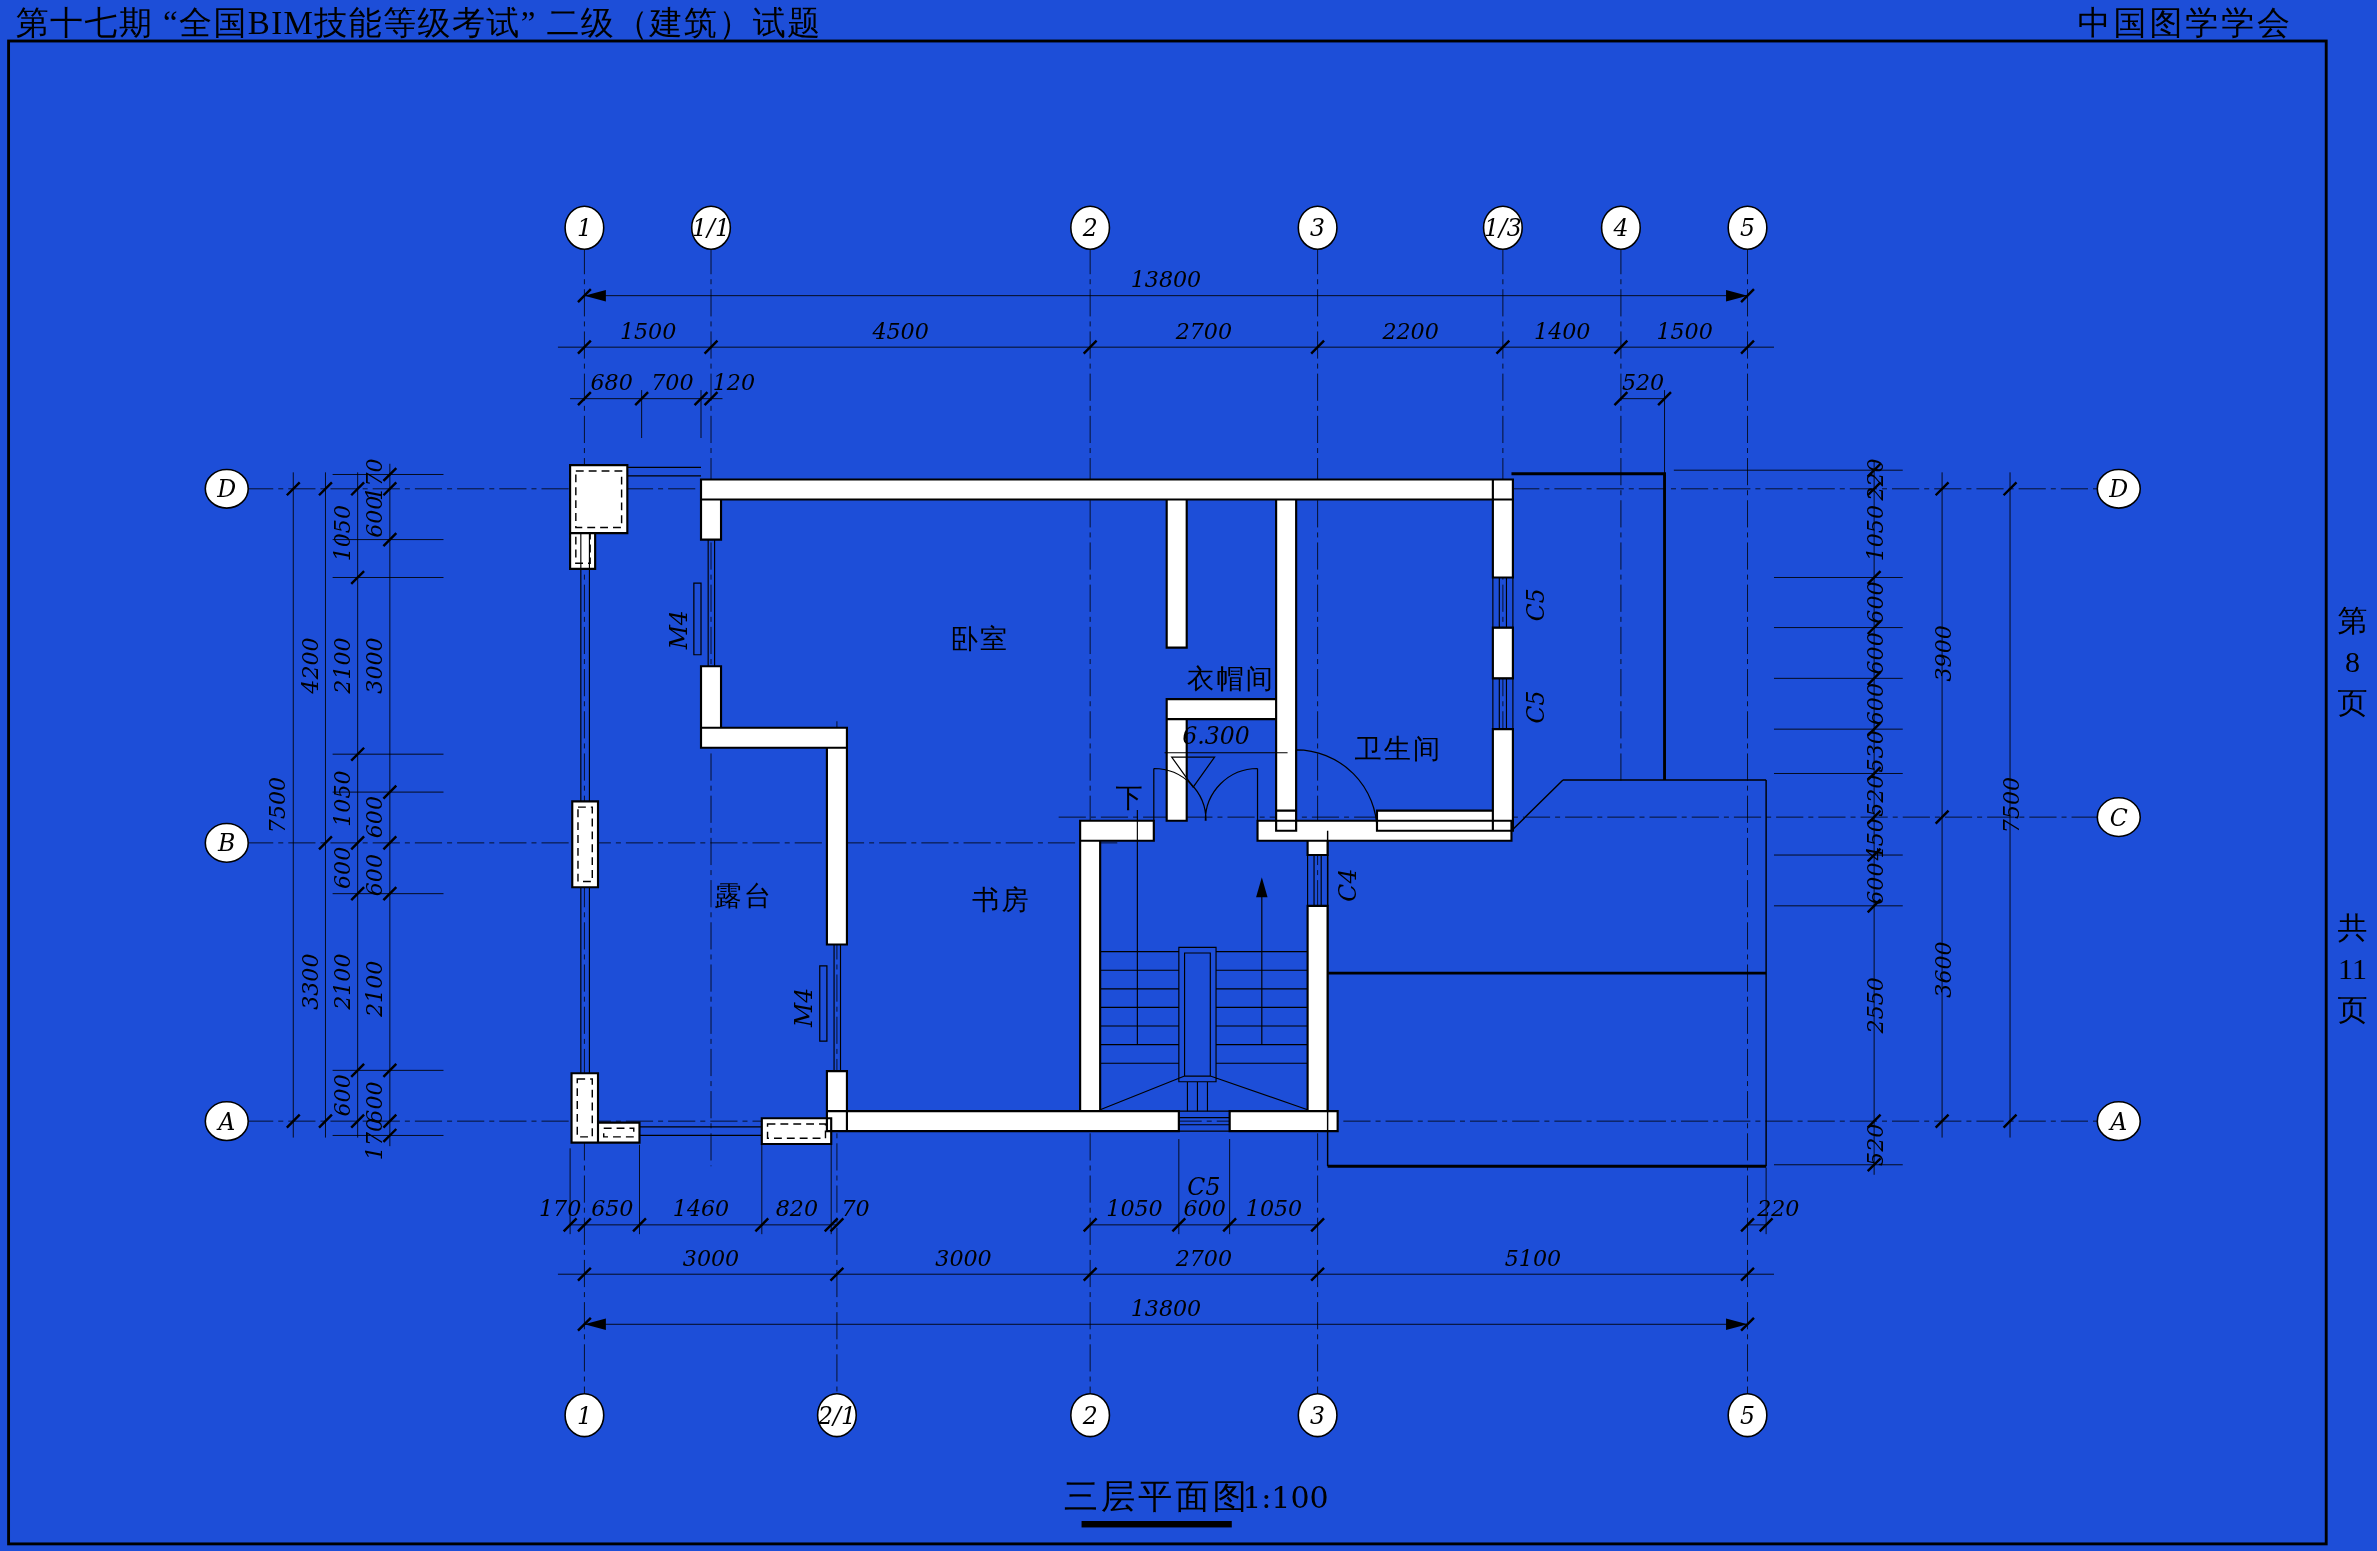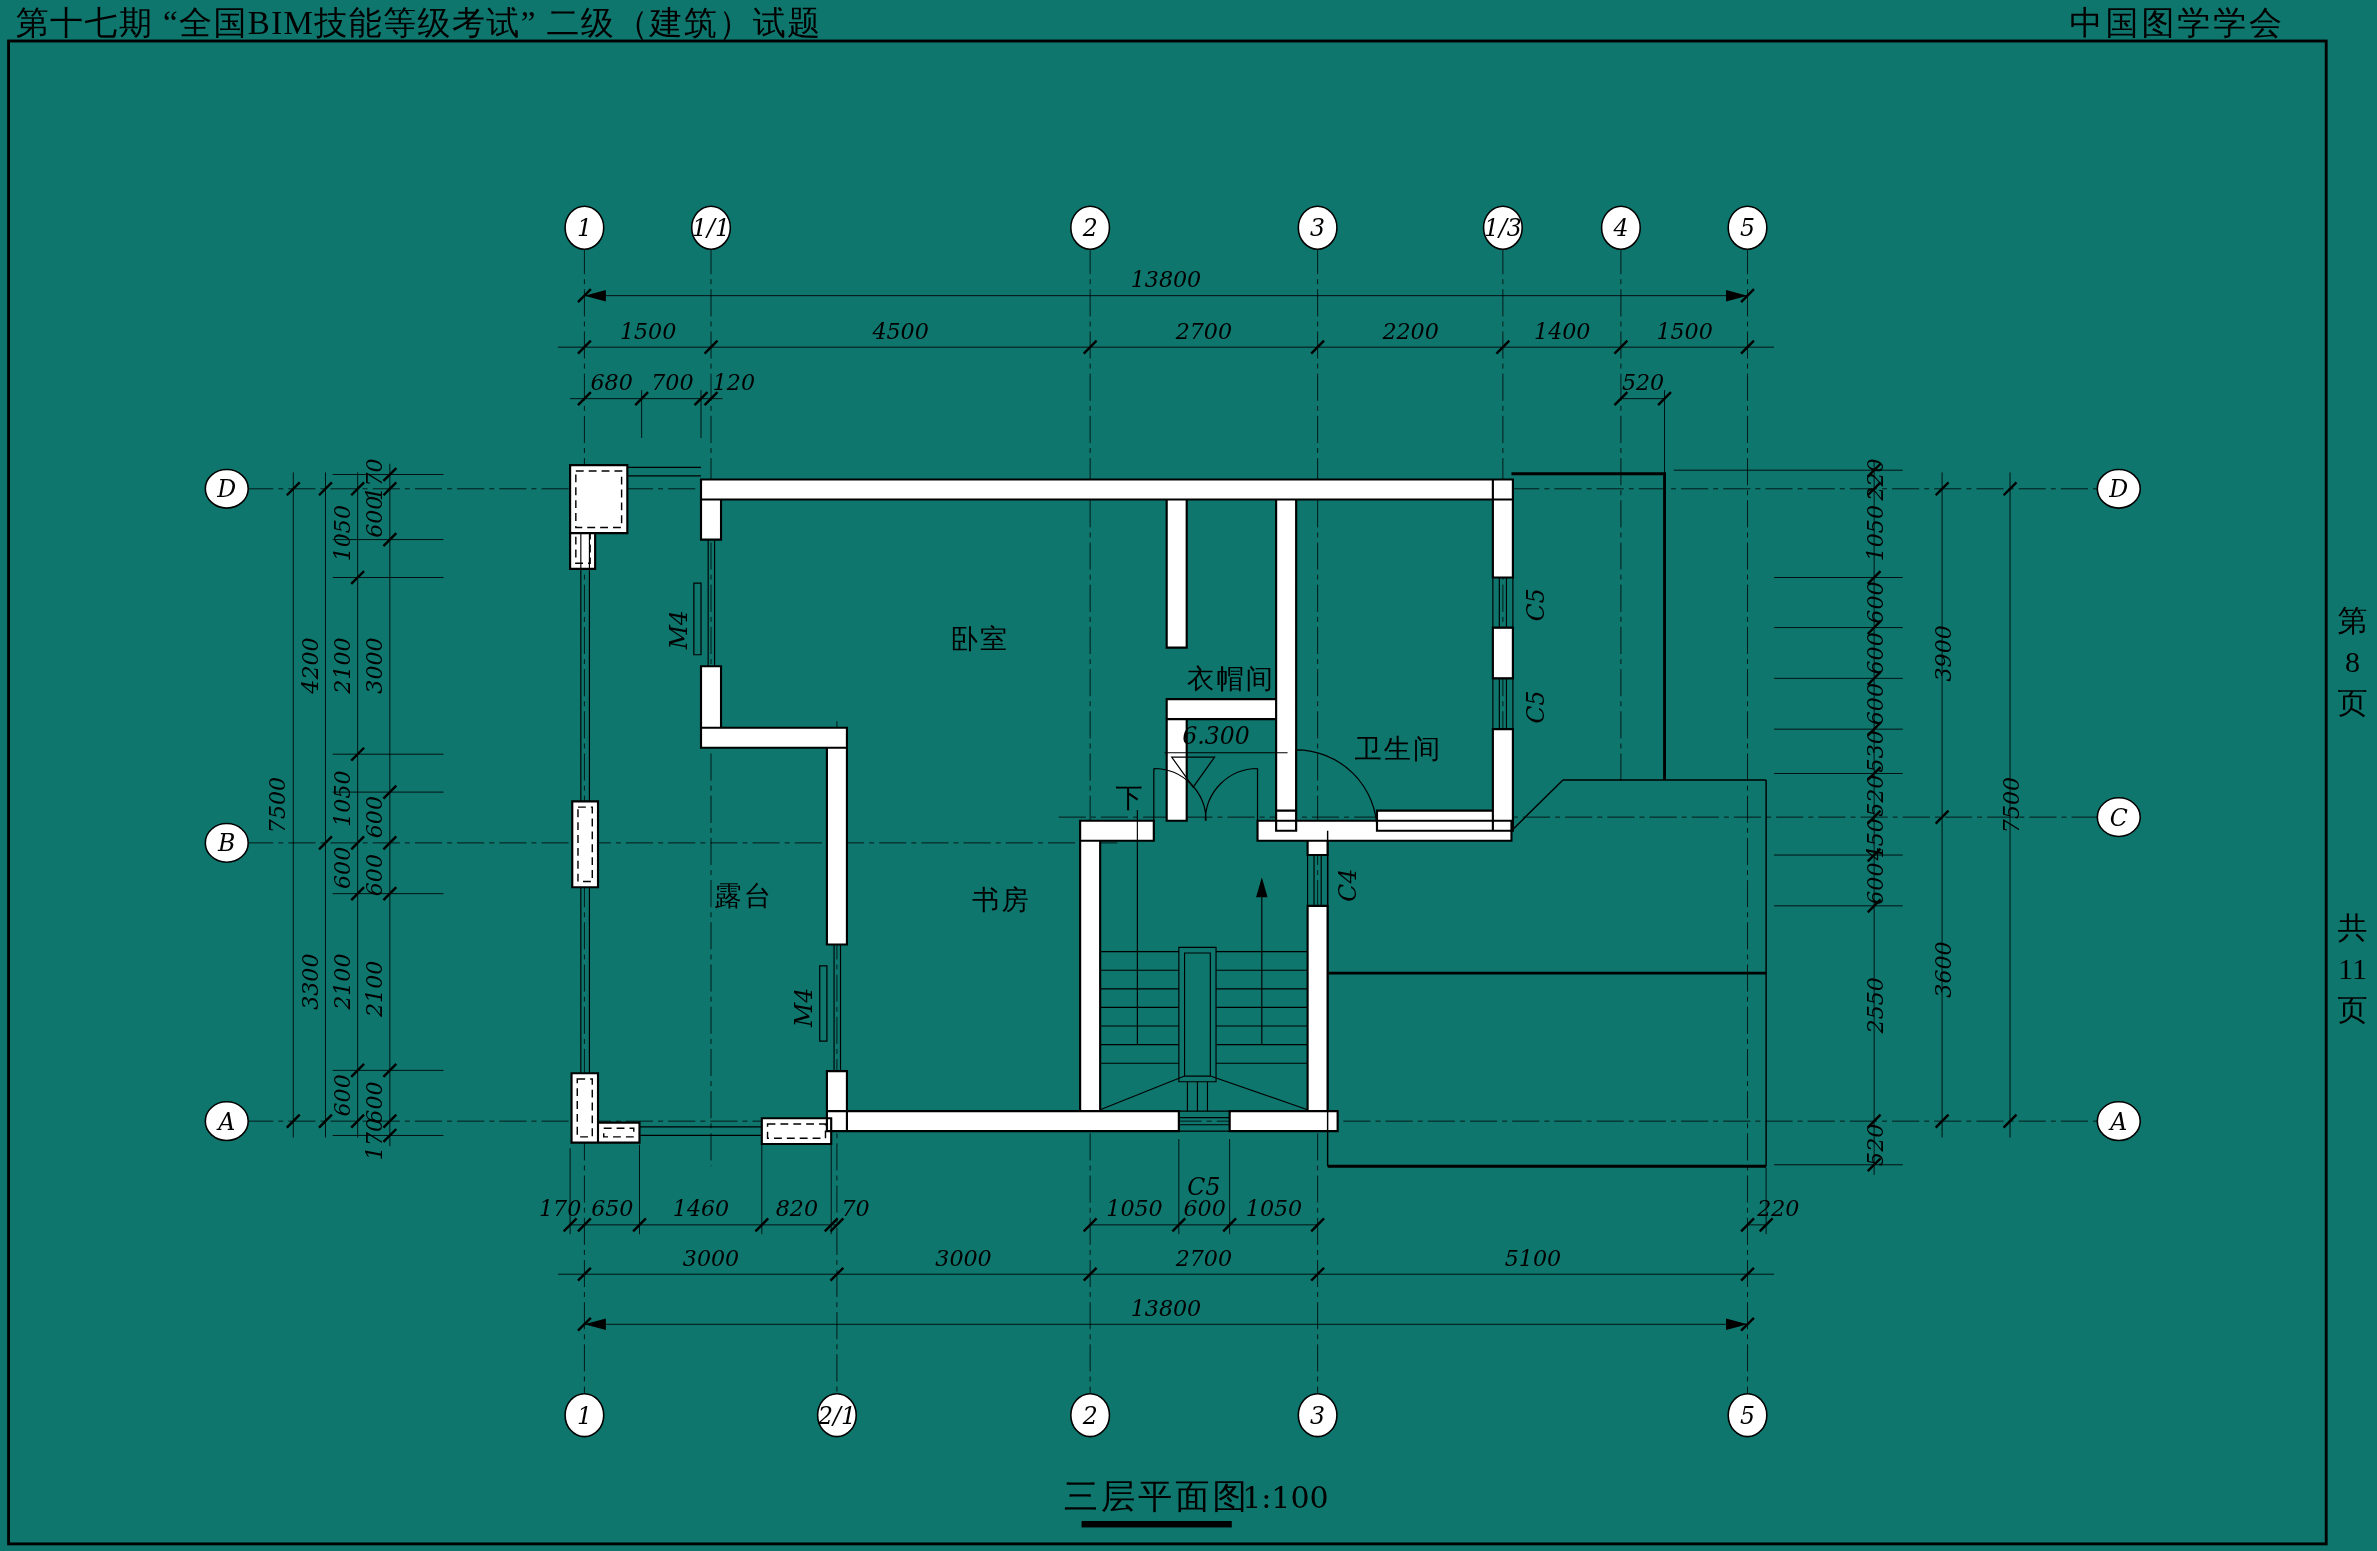--- a/index.html
+++ b/index.html
@@ -3,7 +3,7 @@
 <meta charset="utf-8">
 <style>
   html,body{margin:0;padding:0;background:#fff;}
-  #page{position:relative;width:2377px;height:1552px;background:#0f766e;font-family:"Liberation Serif",serif;color:#000;overflow:hidden;}
+  #page{position:relative;width:2377px;height:1552px;background:#1d4ed8;font-family:"Liberation Serif",serif;color:#000;overflow:hidden;}
   #hdr-left{position:absolute;left:15.7px;top:1.4px;font-size:33px;letter-spacing:1.4px;}
   #hdr-right{position:absolute;right:92px;top:1.4px;font-size:33px;letter-spacing:2.9px;}
   .vpage{position:absolute;left:2331px;width:43px;text-align:center;font-size:30px;line-height:41px;}

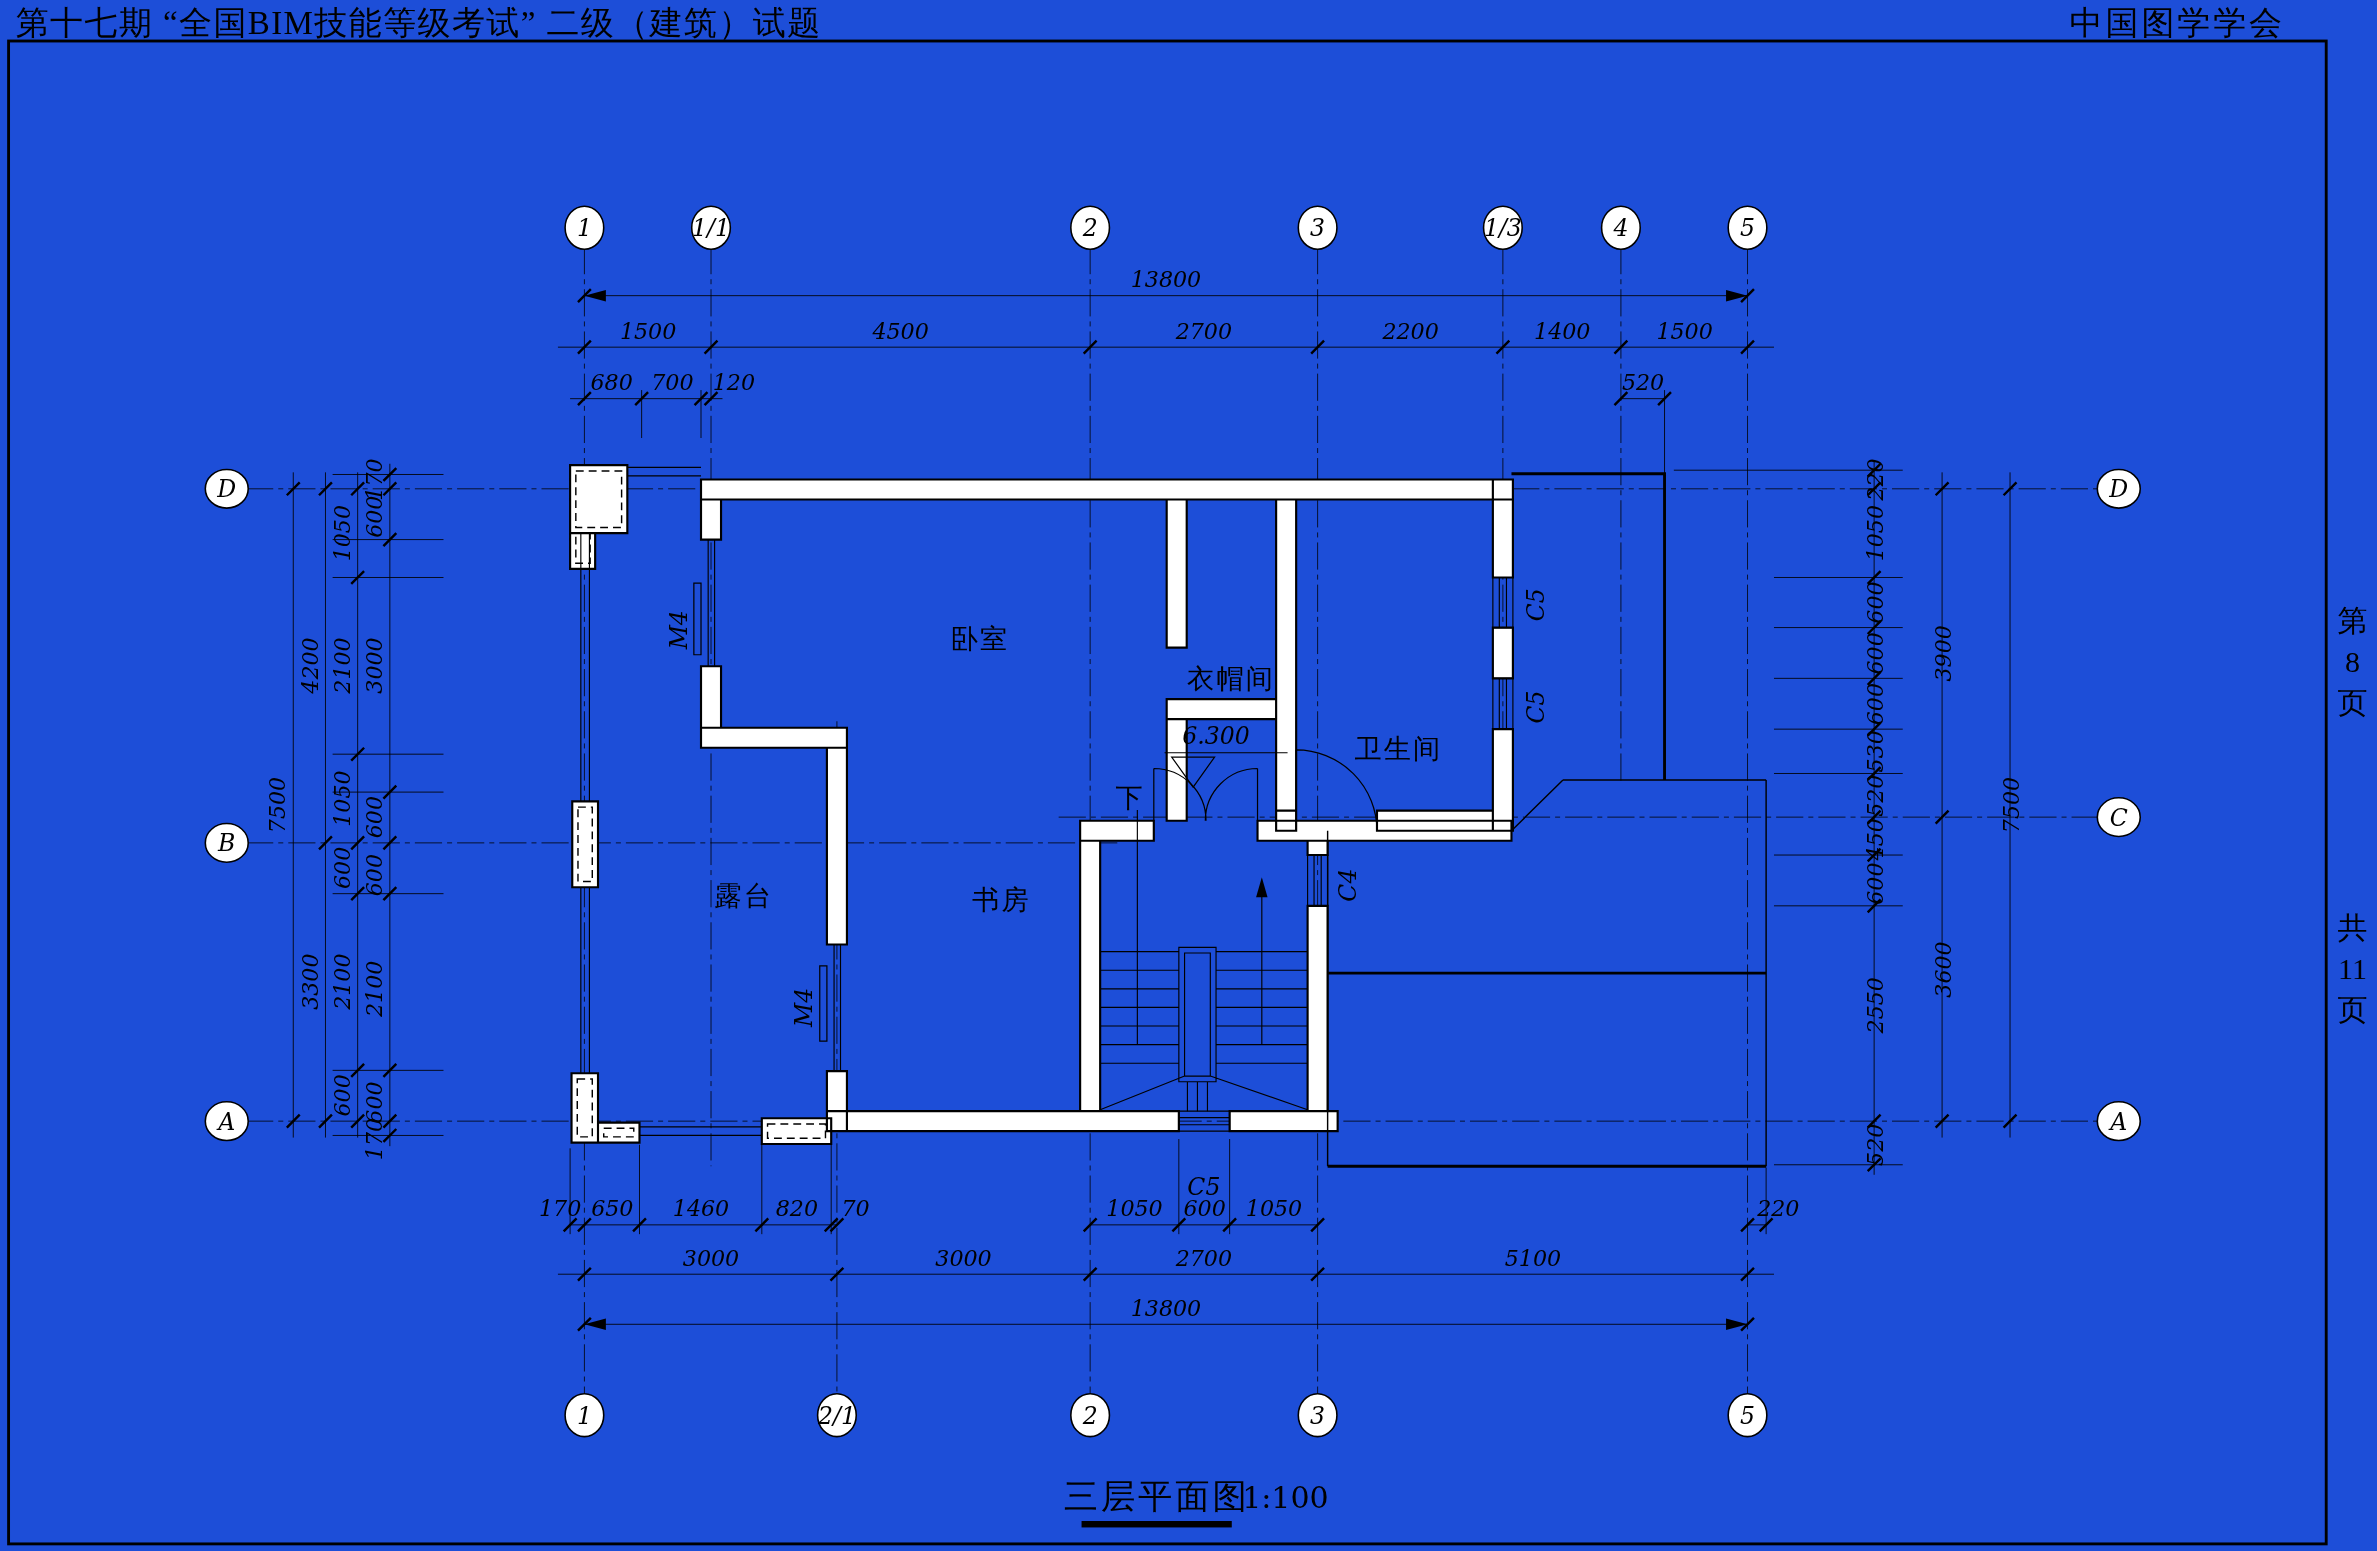--- a/index.html
+++ b/index.html
@@ -5,7 +5,7 @@
   html,body{margin:0;padding:0;background:#fff;}
   #page{position:relative;width:2377px;height:1552px;background:#1d4ed8;font-family:"Liberation Serif",serif;color:#000;overflow:hidden;}
   #hdr-left{position:absolute;left:15.7px;top:1.4px;font-size:33px;letter-spacing:1.4px;}
-  #hdr-right{position:absolute;right:92px;top:1.4px;font-size:33px;letter-spacing:2.9px;}
+  #hdr-right{position:absolute;right:84px;top:1.4px;font-size:33px;letter-spacing:2.9px;}
   .vpage{position:absolute;left:2331px;width:43px;text-align:center;font-size:30px;line-height:41px;}
   #pg-cur{top:600px;}
   #pg-tot{top:907px;}

